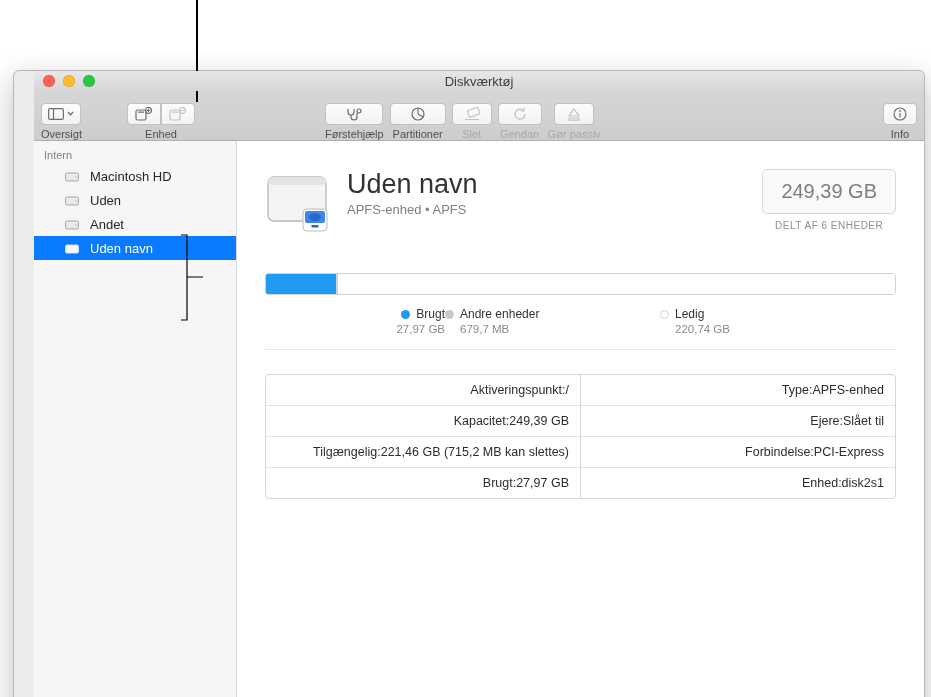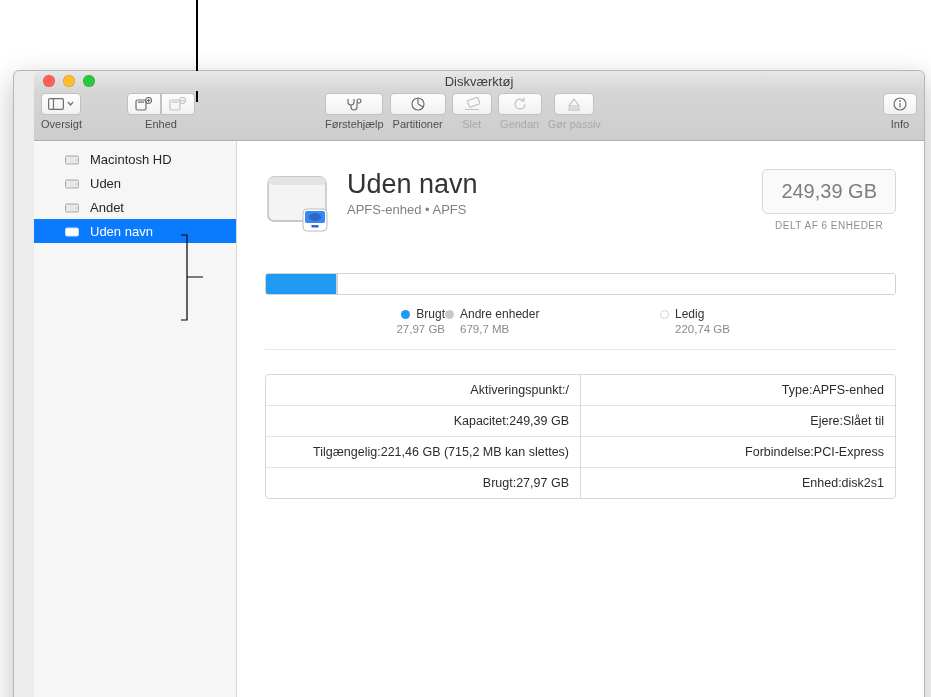--- a/index.html
+++ b/index.html
@@ -64,7 +64,7 @@
     .toolbar {
       height: 50px;
       display: flex;
-      align-items: flex-start;
+      align-items: flex-end;
       background: linear-gradient(#d6d6d6,#cdcdcd);
       border-bottom: 1px solid #b0b0b0;
       padding: 2px 7px 0 7px;

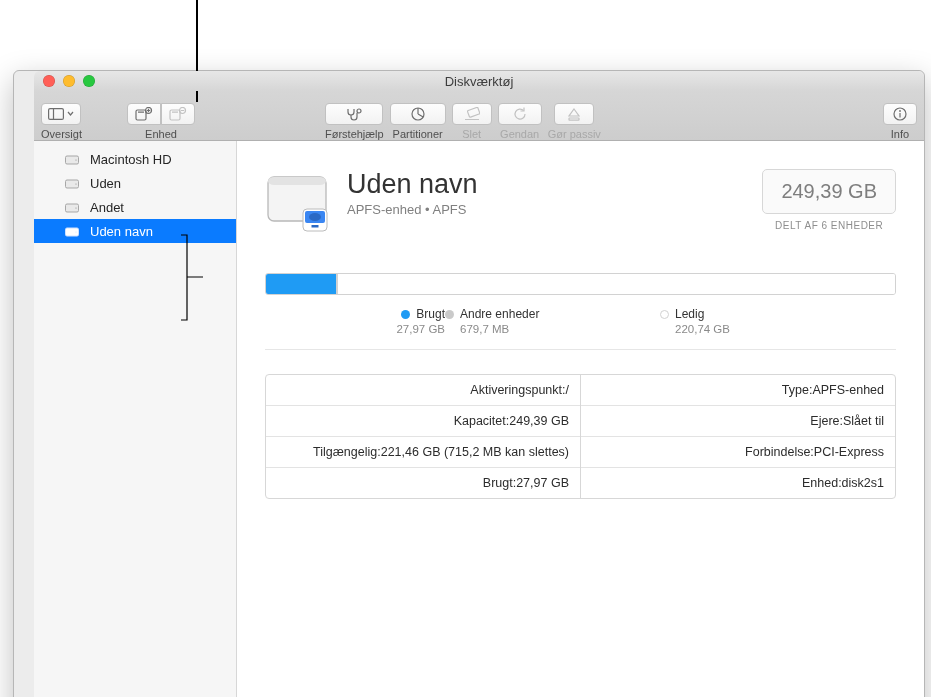--- a/index.html
+++ b/index.html
@@ -363,6 +363,7 @@
 
   <div class="main">
     <div class="sidebar">
+      <div class="section-label">Intern</div>
 
       <div class="item">
         <span class="disk-icon">

